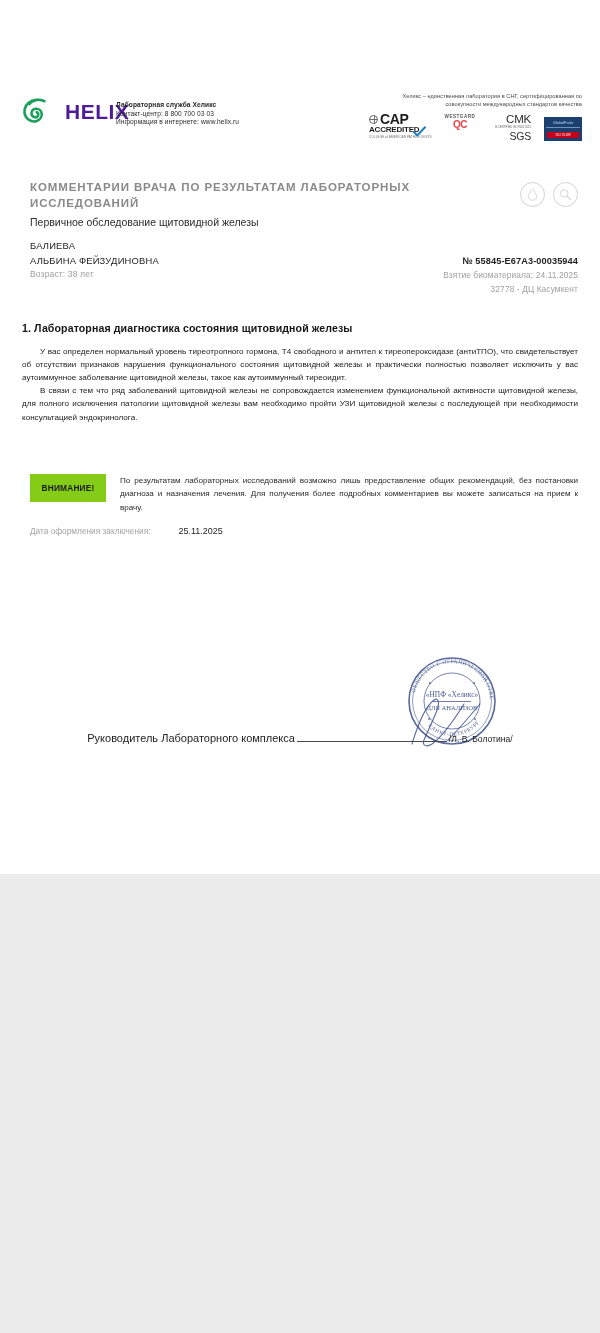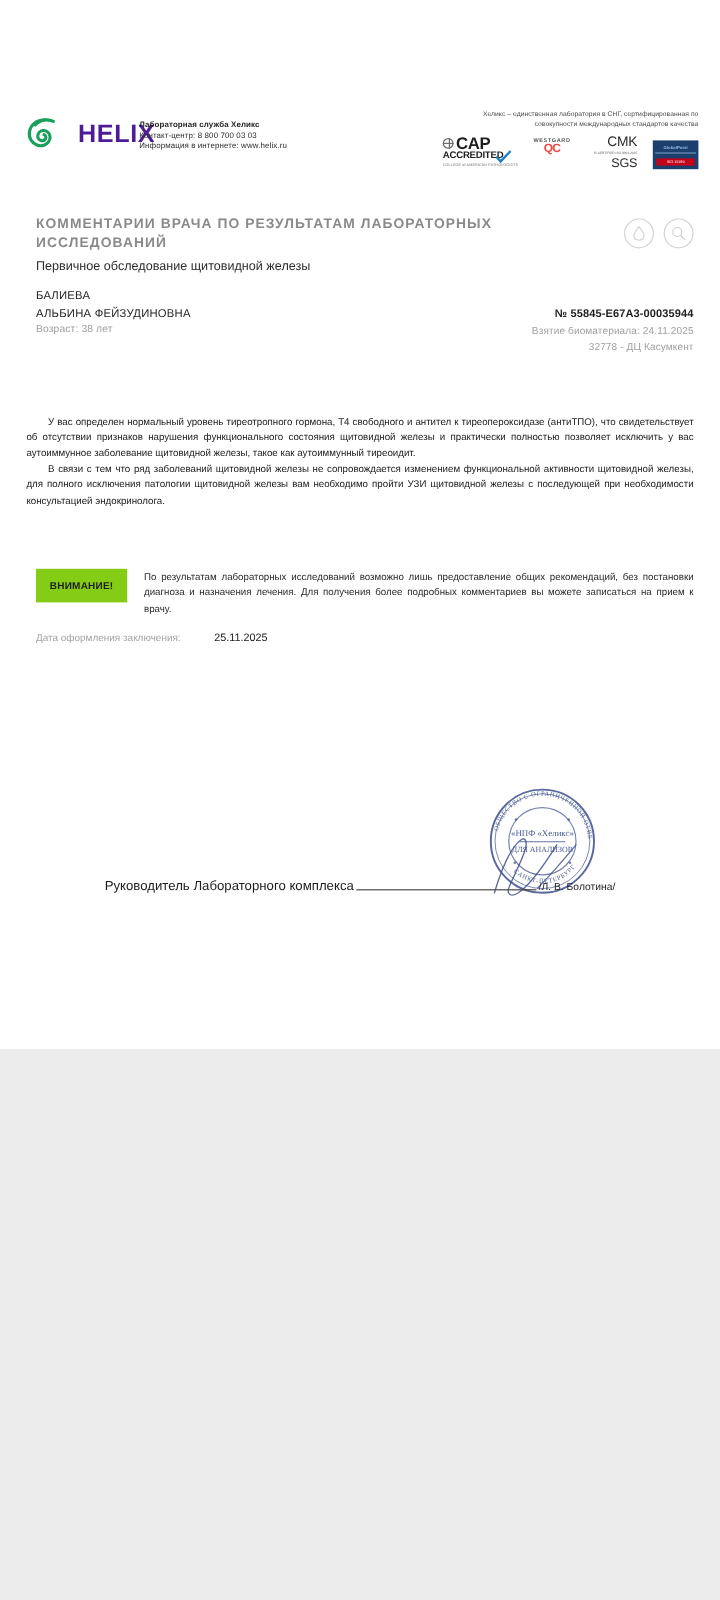--- a/index.html
+++ b/index.html
@@ -387,6 +387,7 @@
     <div class="o-line">32778 - ДЦ Касумкент</div>
   </div>
 
+  <div class="section-head">1. Лабораторная диагностика состояния щитовидной железы</div>
 
   <div class="body-text">
     <p>У вас определен нормальный уровень тиреотропного гормона, Т4 свободного и антител к тиреопероксидазе (антиТПО), что свидетельствует об отсутствии признаков нарушения функционального состояния щитовидной железы и практически полностью позволяет исключить у вас аутоиммунное заболевание щитовидной железы, такое как аутоиммунный тиреоидит.</p>

